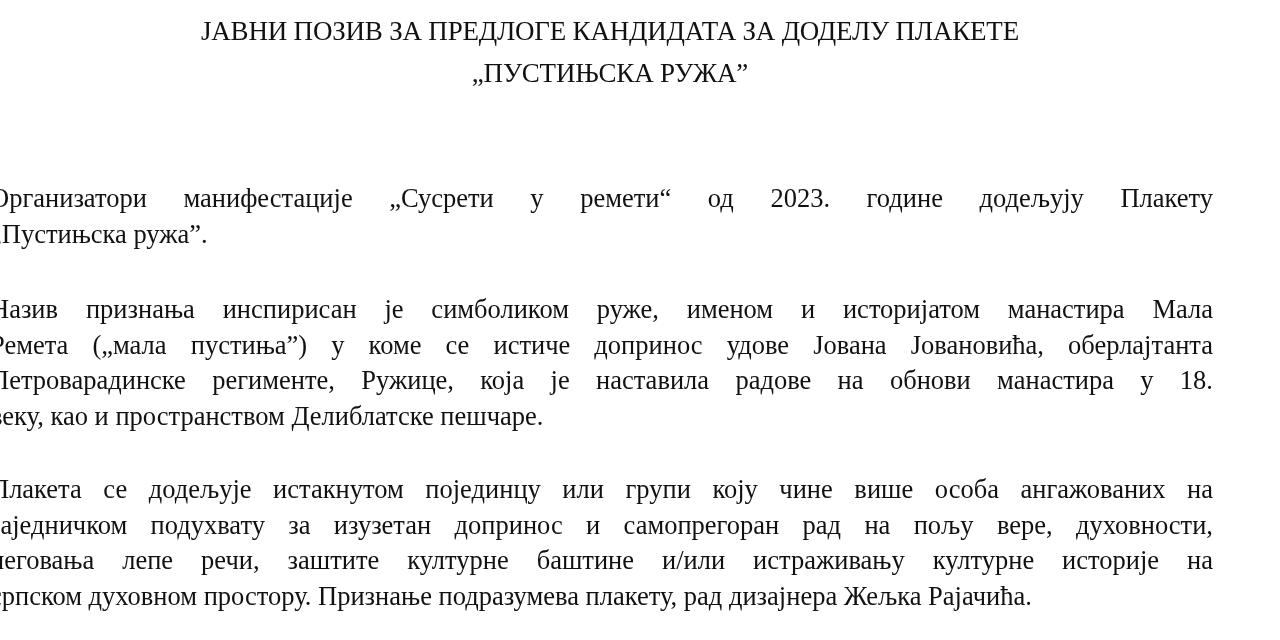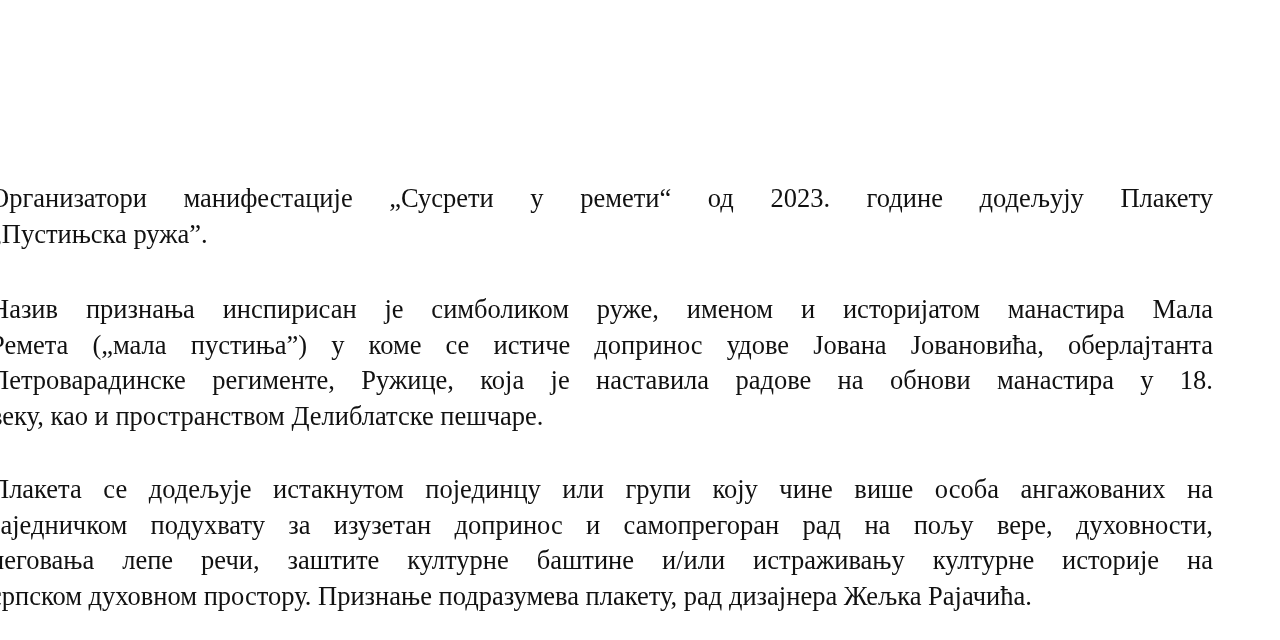--- a/index.html
+++ b/index.html
@@ -65,6 +65,7 @@
 <div class="page">
 
   <div class="title-block">
+    <span class="title-line">ЈАВНИ ПОЗИВ ЗА ПРЕДЛОГЕ КАНДИДАТА ЗА ДОДЕЛУ ПЛАКЕТЕ</span>
   </div>
 
   <p class="para p1">

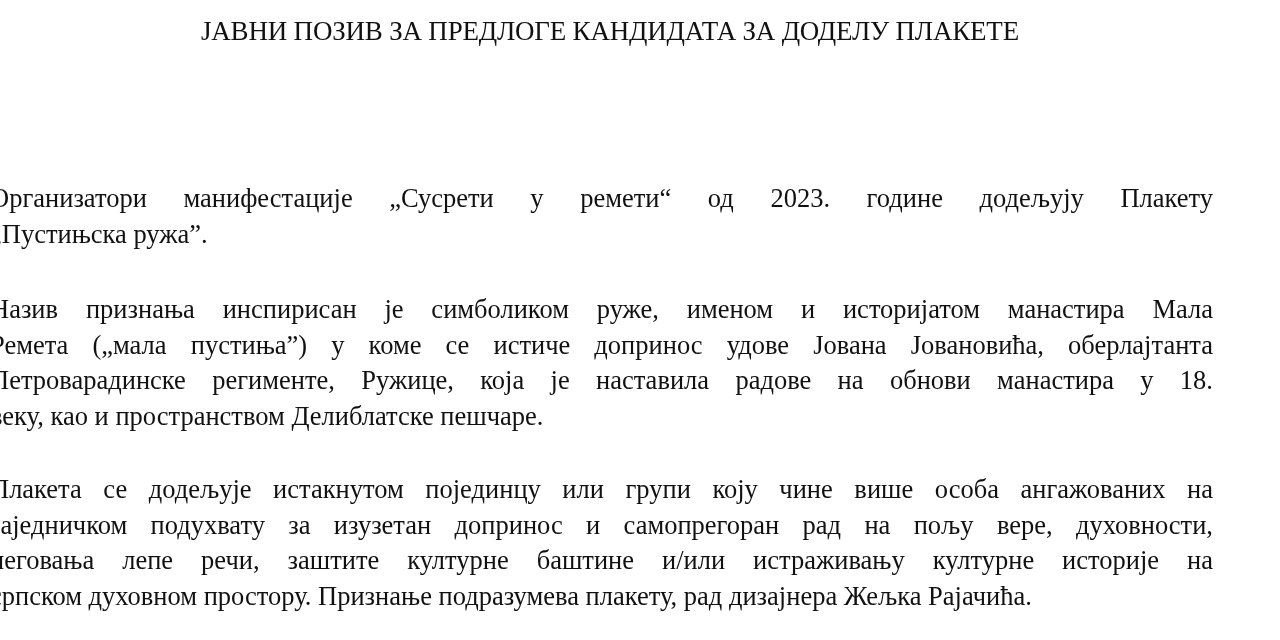--- a/index.html
+++ b/index.html
@@ -66,6 +66,7 @@
 
   <div class="title-block">
     <span class="title-line">ЈАВНИ ПОЗИВ ЗА ПРЕДЛОГЕ КАНДИДАТА ЗА ДОДЕЛУ ПЛАКЕТЕ</span>
+    <span class="title-line">„ПУСТИЊСКА РУЖА”</span>
   </div>
 
   <p class="para p1">

